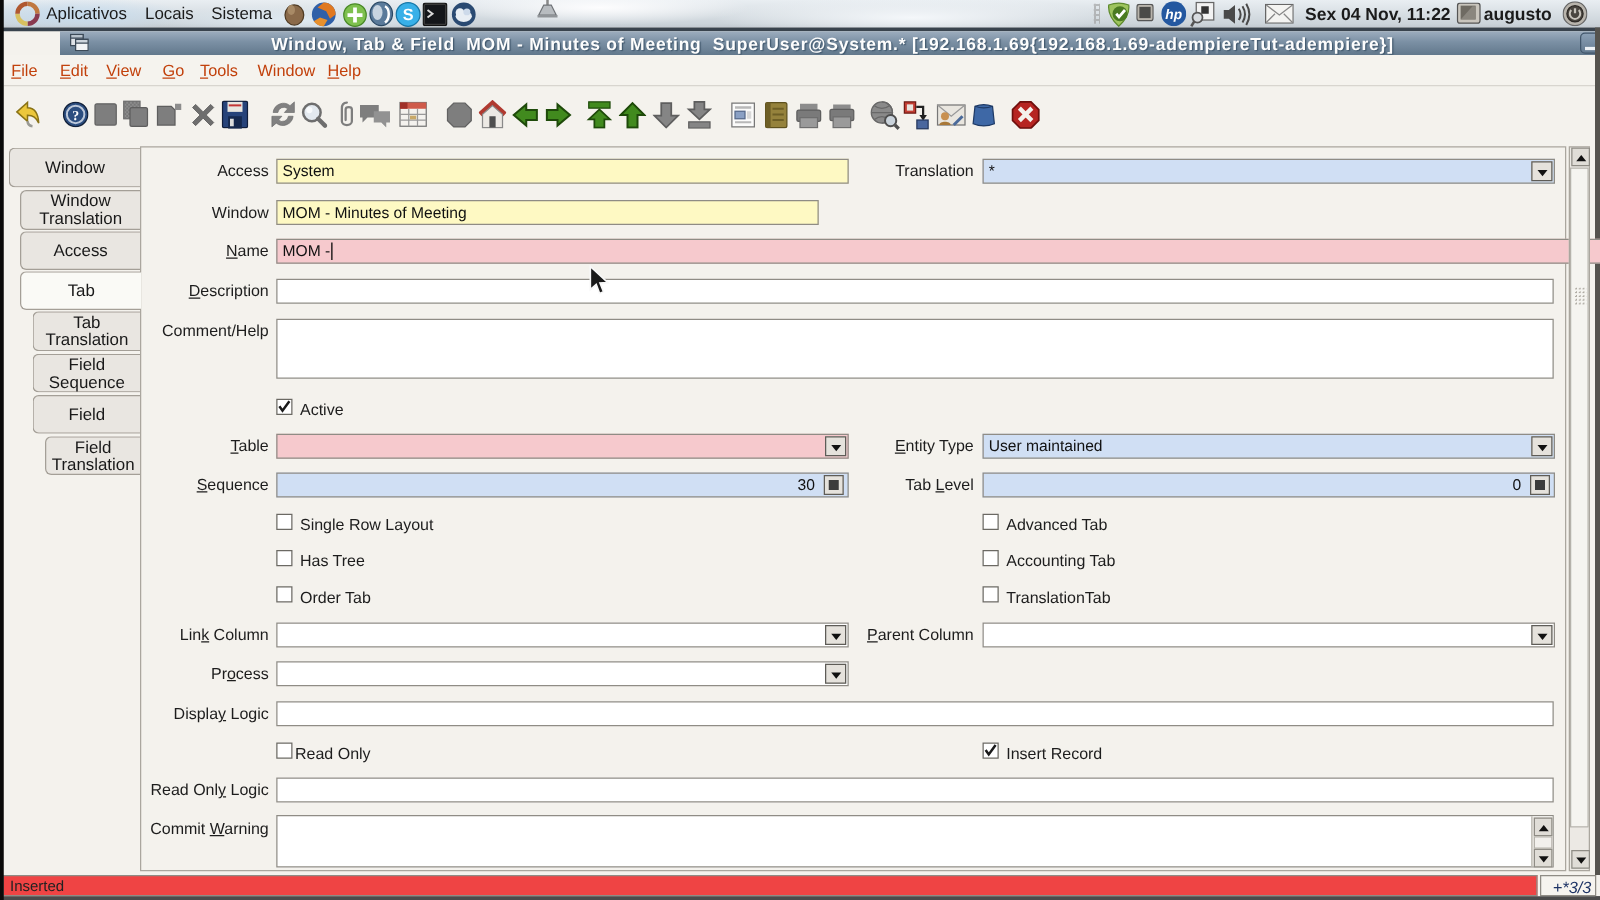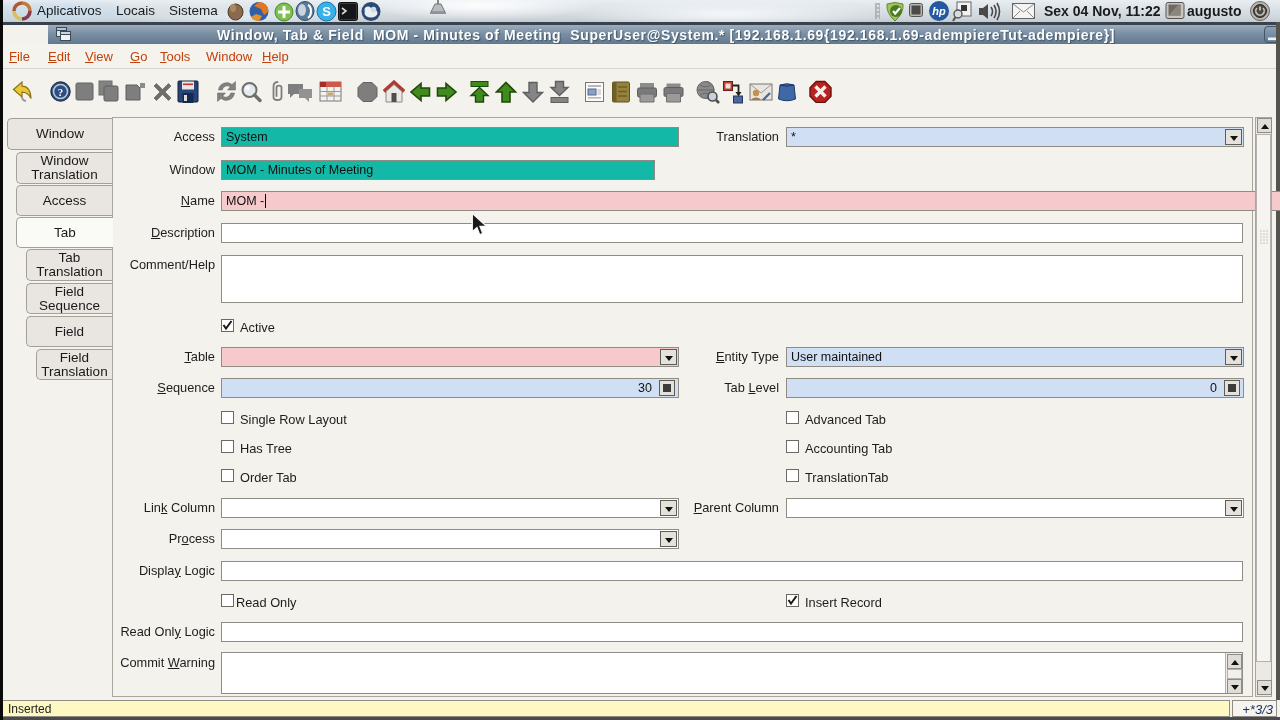--- a/index.html
+++ b/index.html
@@ -40,7 +40,7 @@
   .lab { position:absolute; font-size:12.8px; color:#1d1d1d; text-align:right; }
   .fld { position:absolute; height:20px; border:1px solid #8f8c85; background:#fff;
     font-size:12.5px; color:#111; padding:2px 3px 0 4px; }
-  .gray { background:#14b8a6; }
+  .gray { background:#fef9c3; }
   .pink { background:#f6c9cd; }
   .blue { background:#d0dff4; }
   .combo .btn { position:absolute; right:1px; top:1px; width:17px; height:16px;

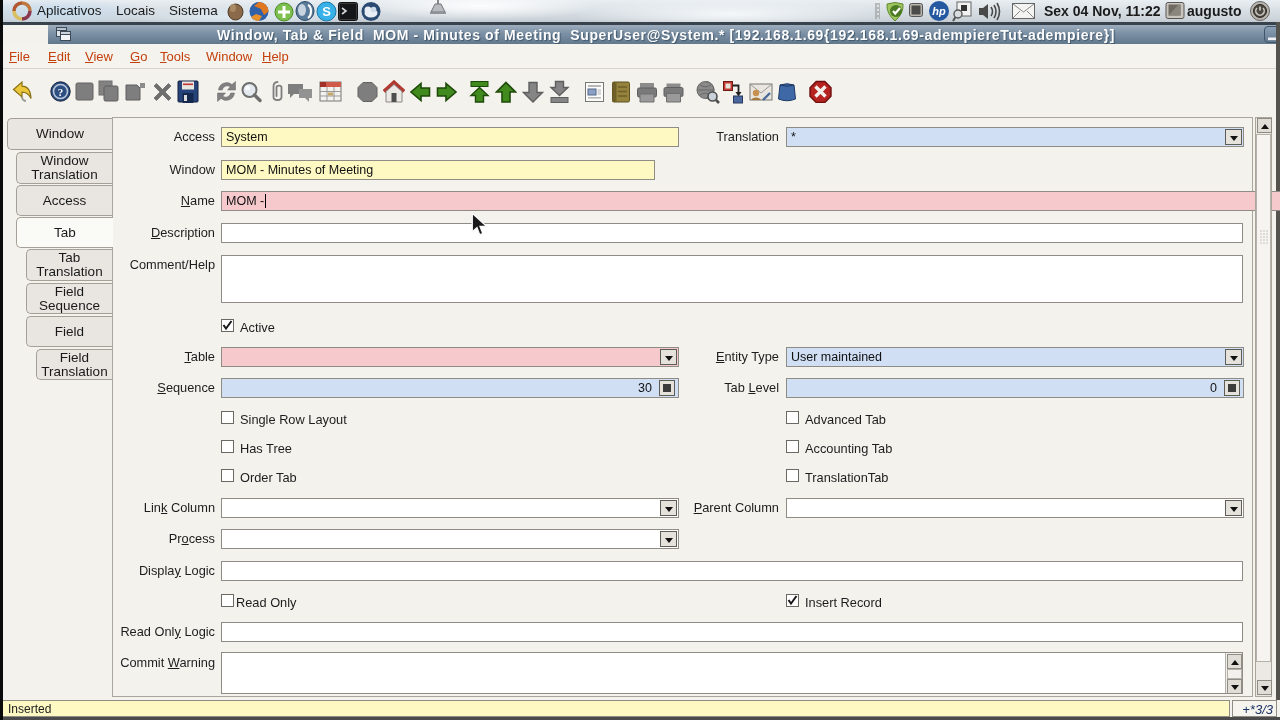--- a/index.html
+++ b/index.html
@@ -55,7 +55,7 @@
   
   #status { left:0; top:700px; width:1280px; height:17px; background:#f4f2ed; }
   #statusL { position:absolute; left:2px; top:0; width:1228px; height:17px;
-    border:1px solid #8f8c85; font-size:12px; color:#222; padding:1px 0 0 5px; background:#fef9c3; }
+    border:1px solid #8f8c85; font-size:12px; color:#222; padding:1px 0 0 5px; background:#ef4444; }
   #statusR { position:absolute; left:1232px; top:0; width:45px; height:17px;
     border:1px solid #8f8c85; font-size:13px; font-style:italic; color:#1c3264;
     text-align:right; padding:1px 3px 0 0; background:#f6f4ef; }

